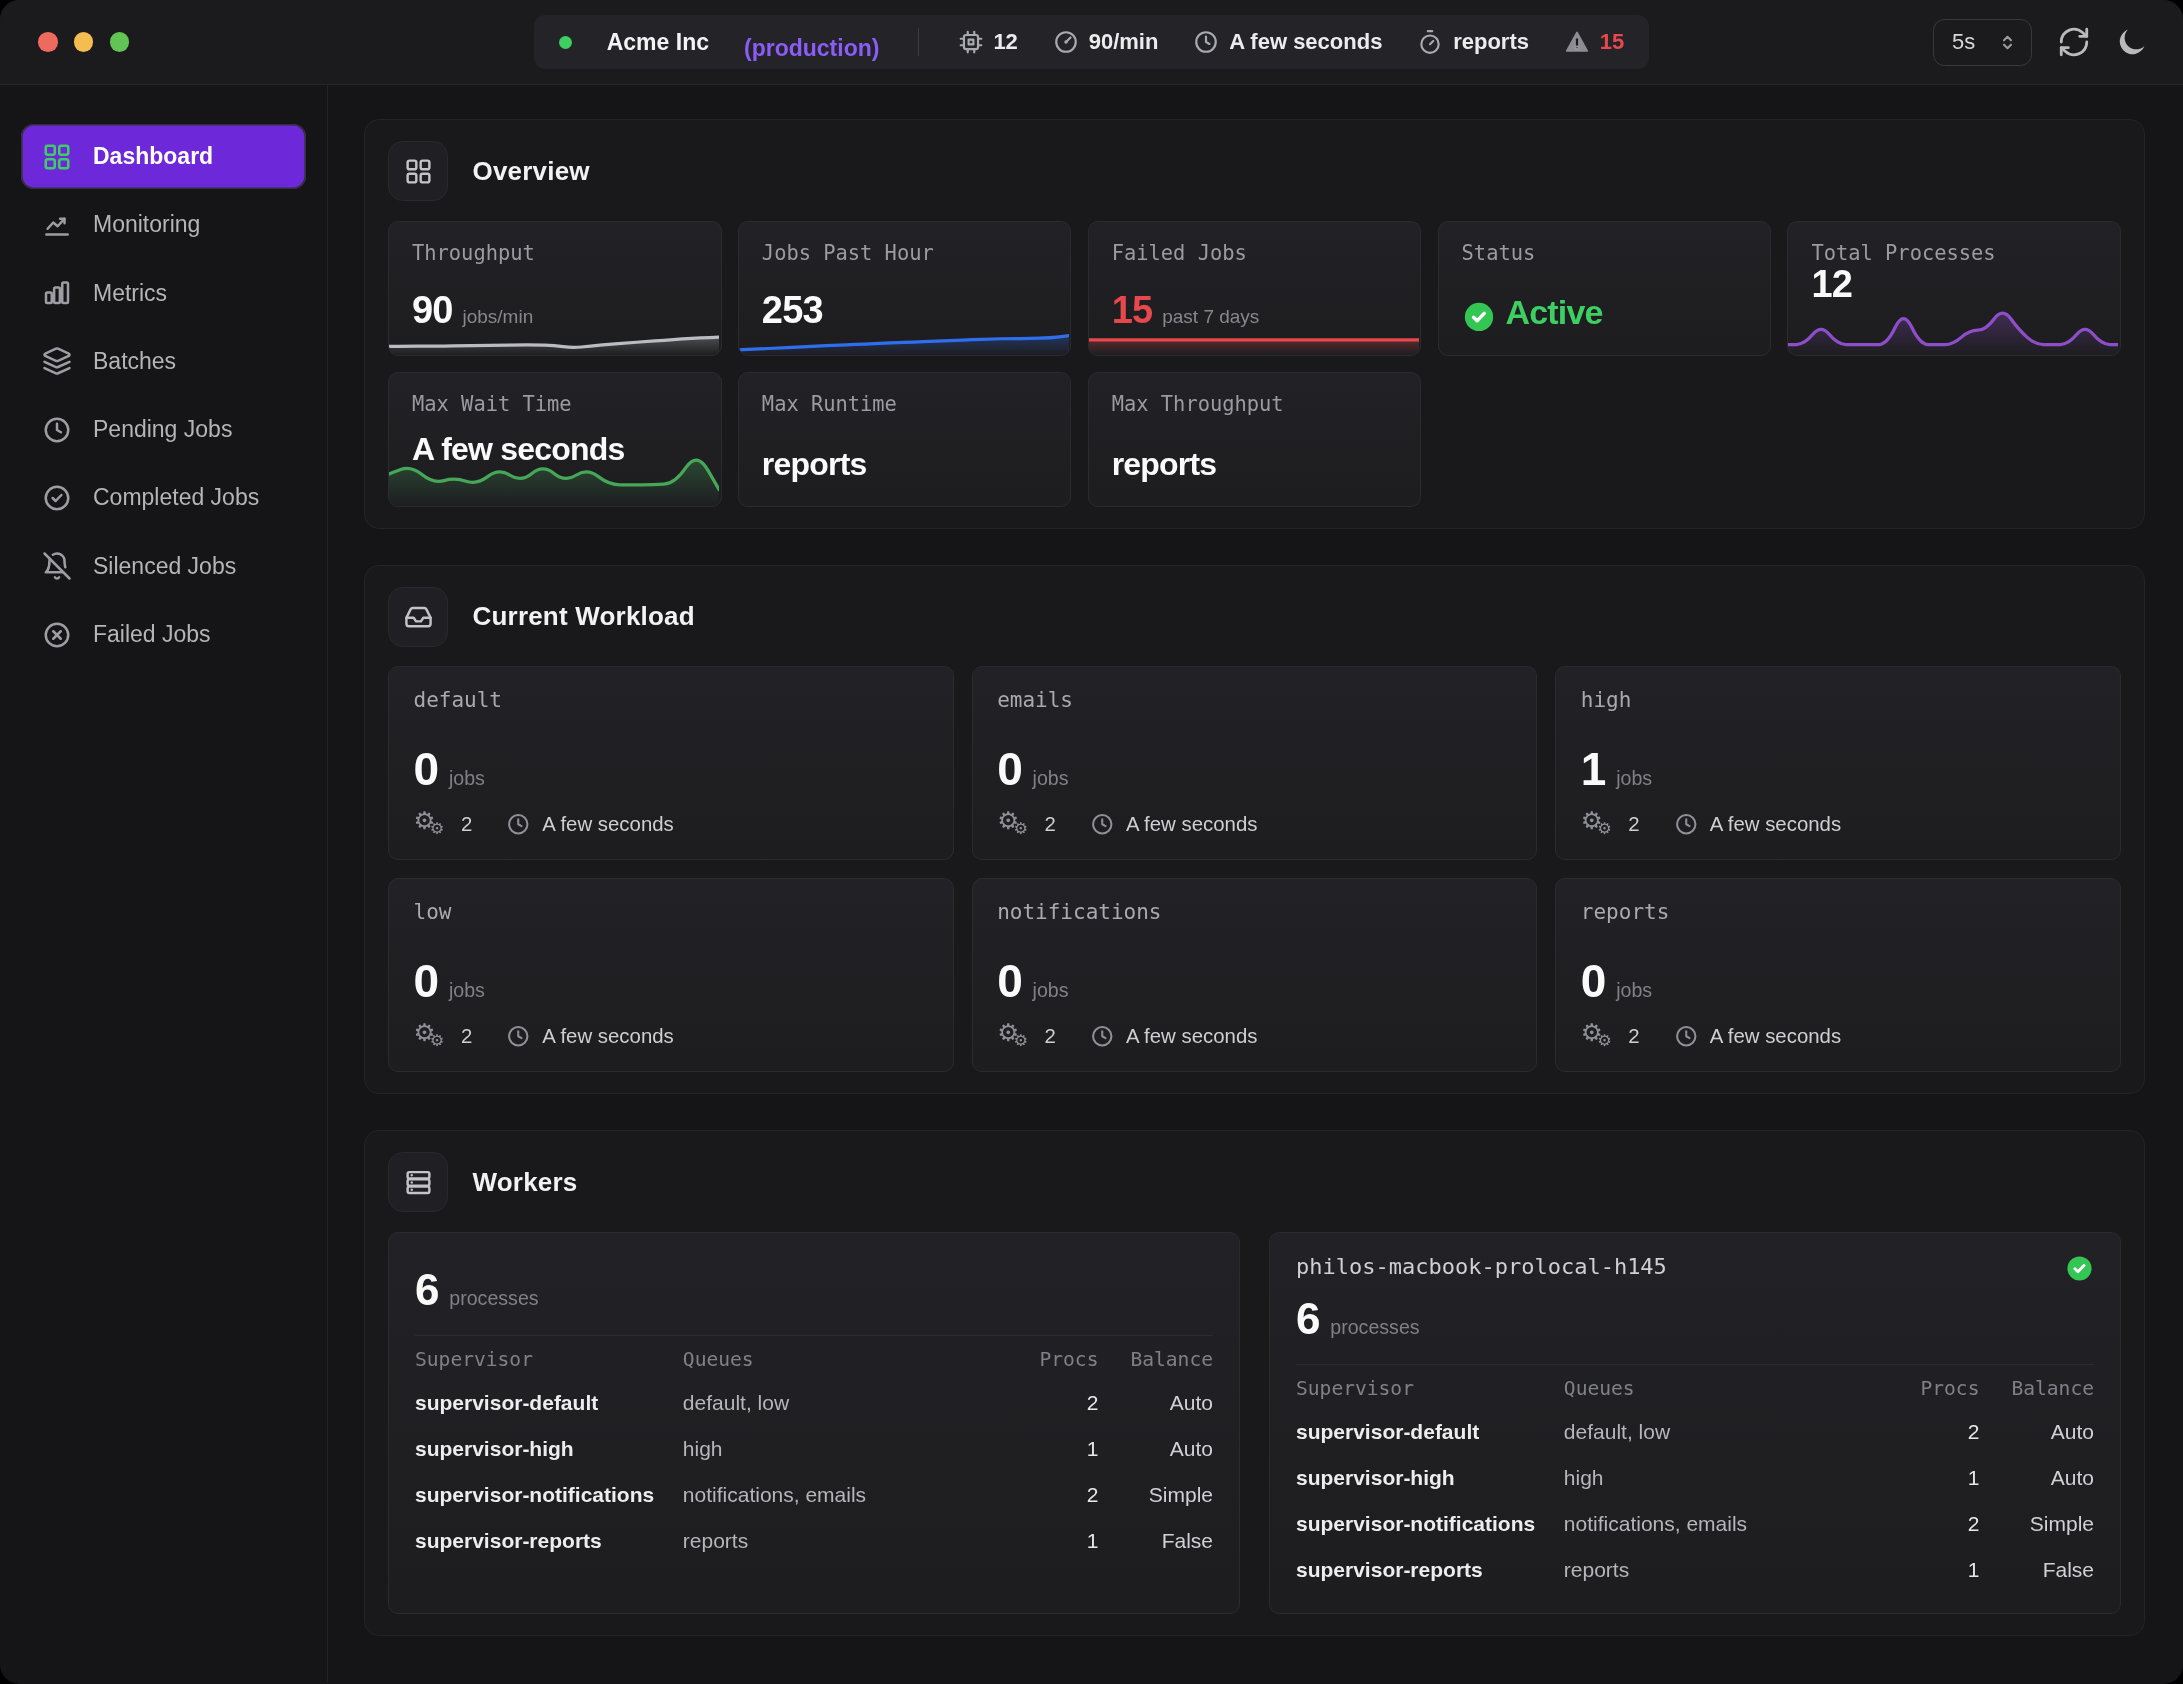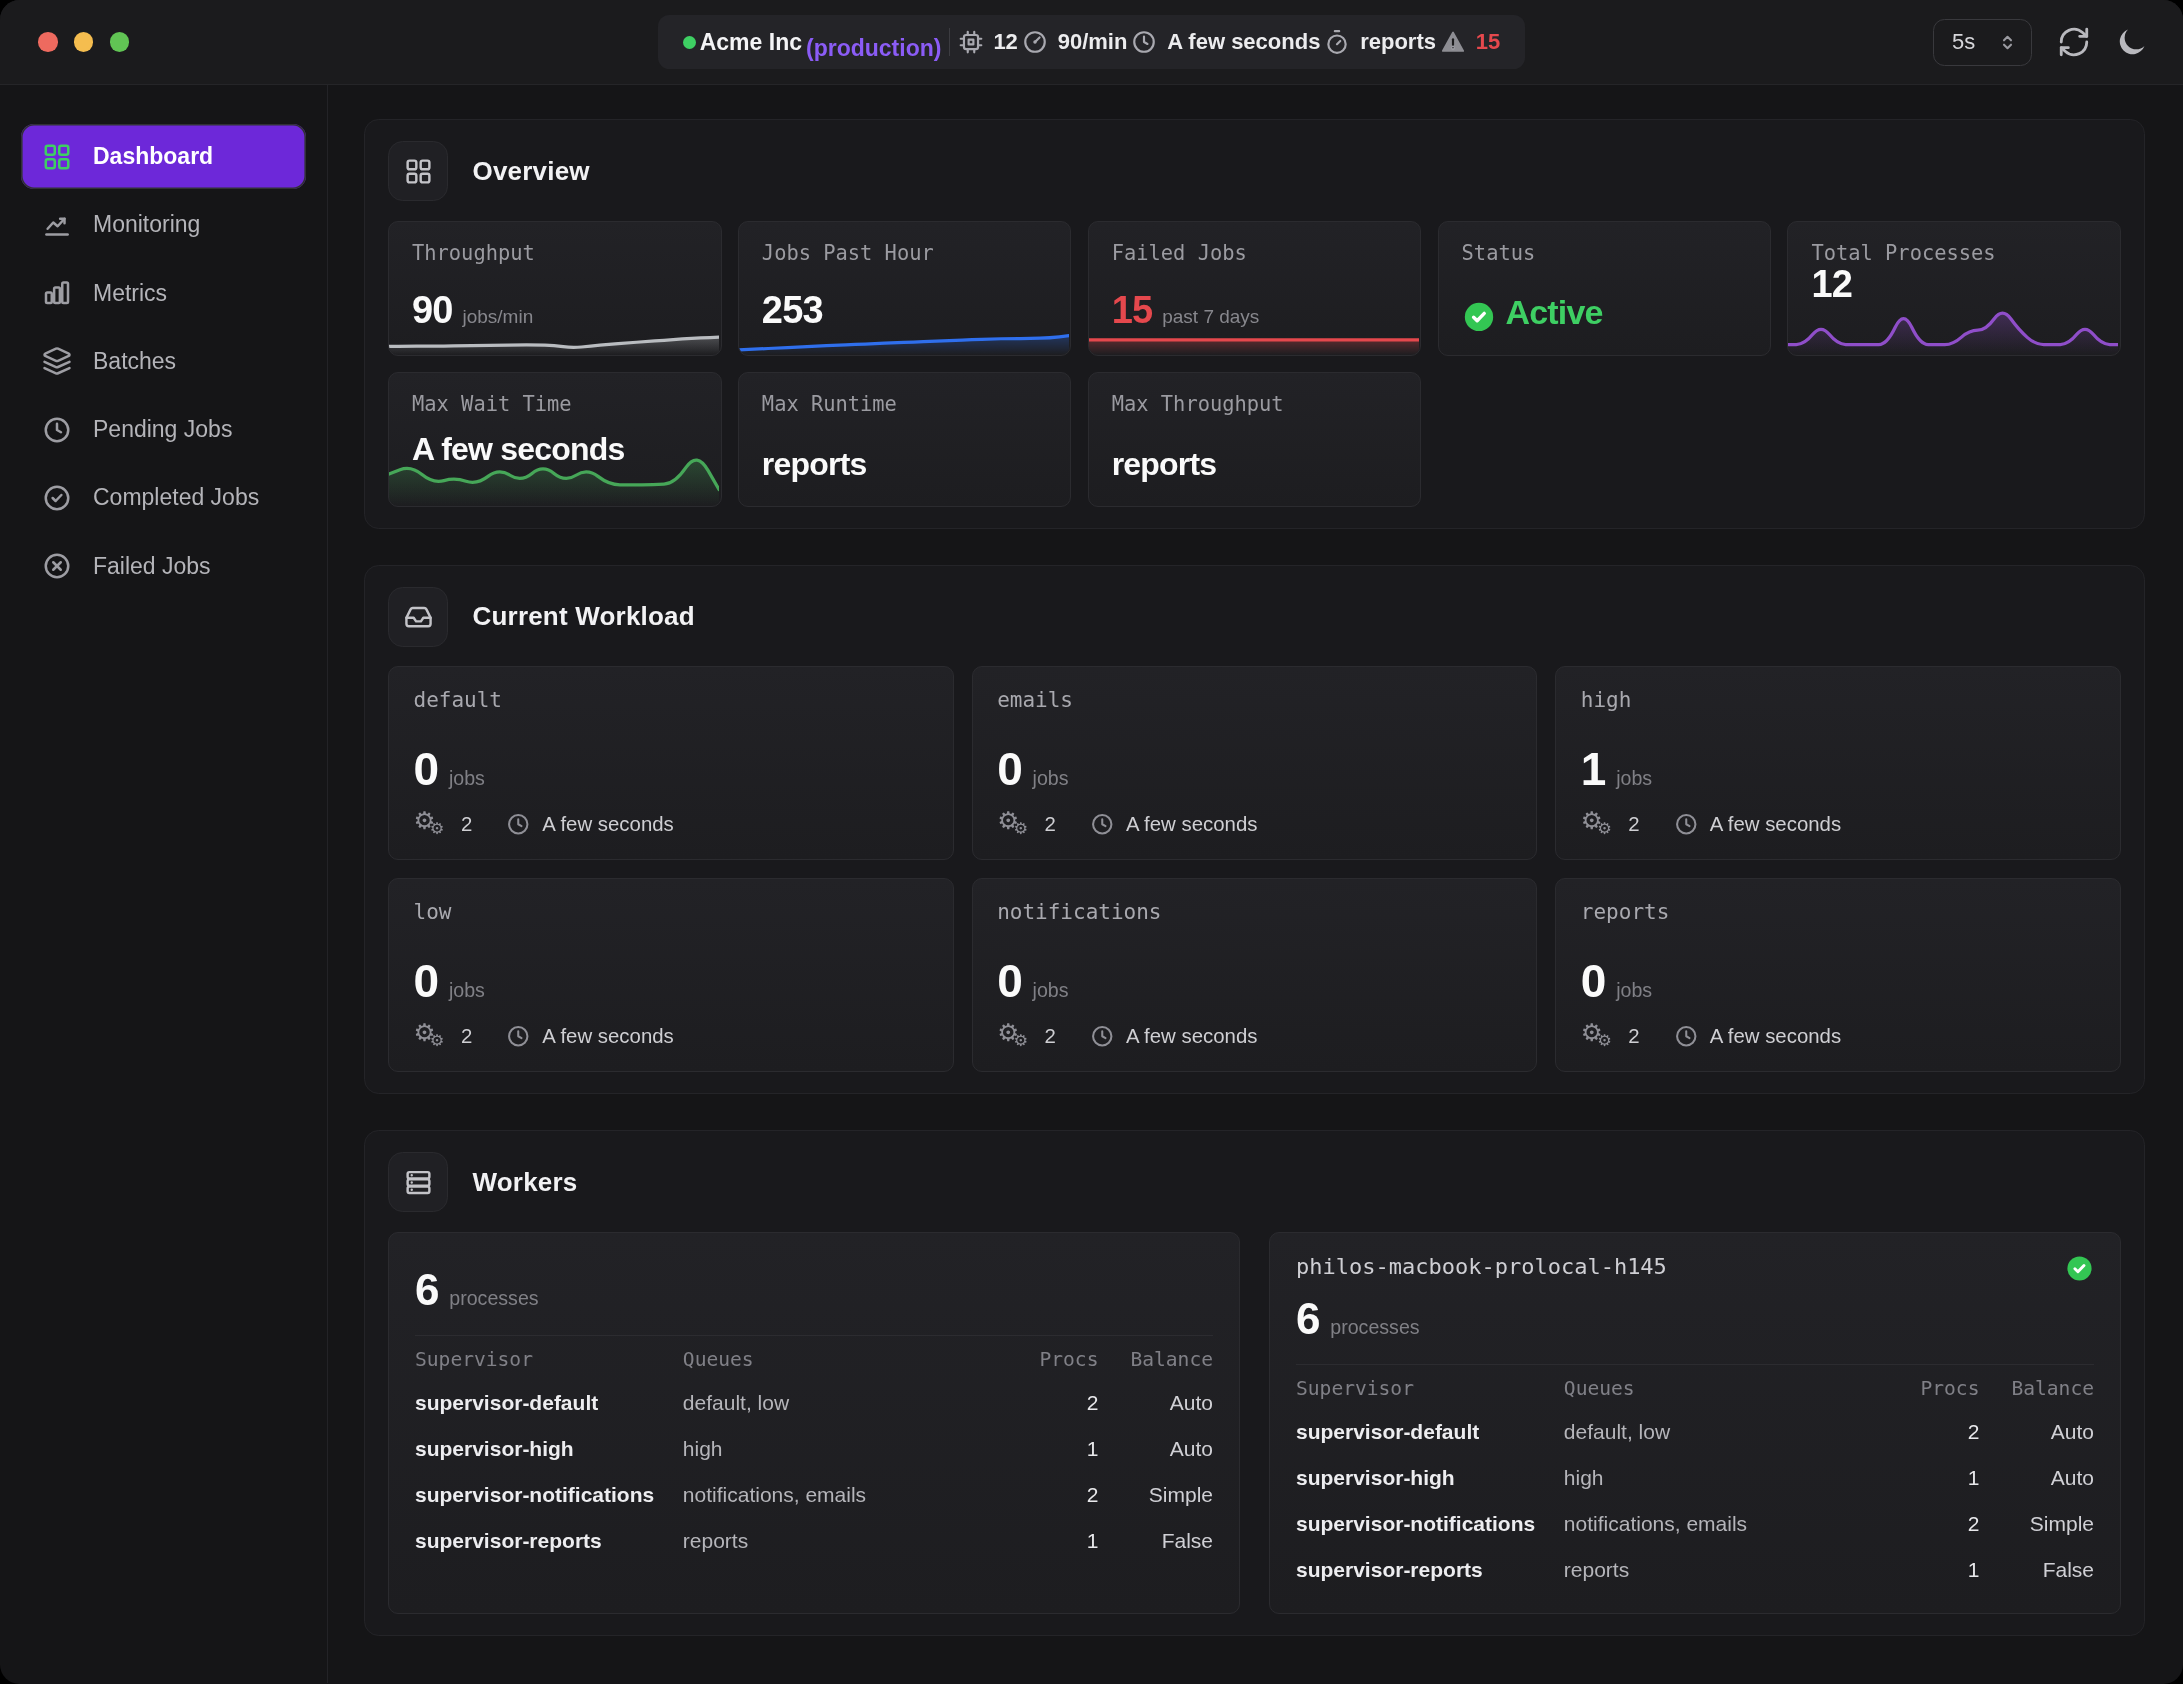--- a/index.html
+++ b/index.html
@@ -14,7 +14,7 @@
   .tl.r { background:#ee6a5f; } .tl.y { background:#f5bd4f; } .tl.g { background:#61c454; }
 
   .pill { height:54px; background:#242428; border-radius:11.4px; display:flex; align-items:center;
-          gap:4px; padding:0 24.5px; }
+          gap:35px; padding:0 24.5px; }
   .dot { width:13px; height:13px; border-radius:50%; background:#3ecf63; }
   .org { font-size:23px; font-weight:bold; color:#f4f4f6; }
   .env { font-size:23px; font-weight:bold; color:#8b5cf6;margin-top:13px; }

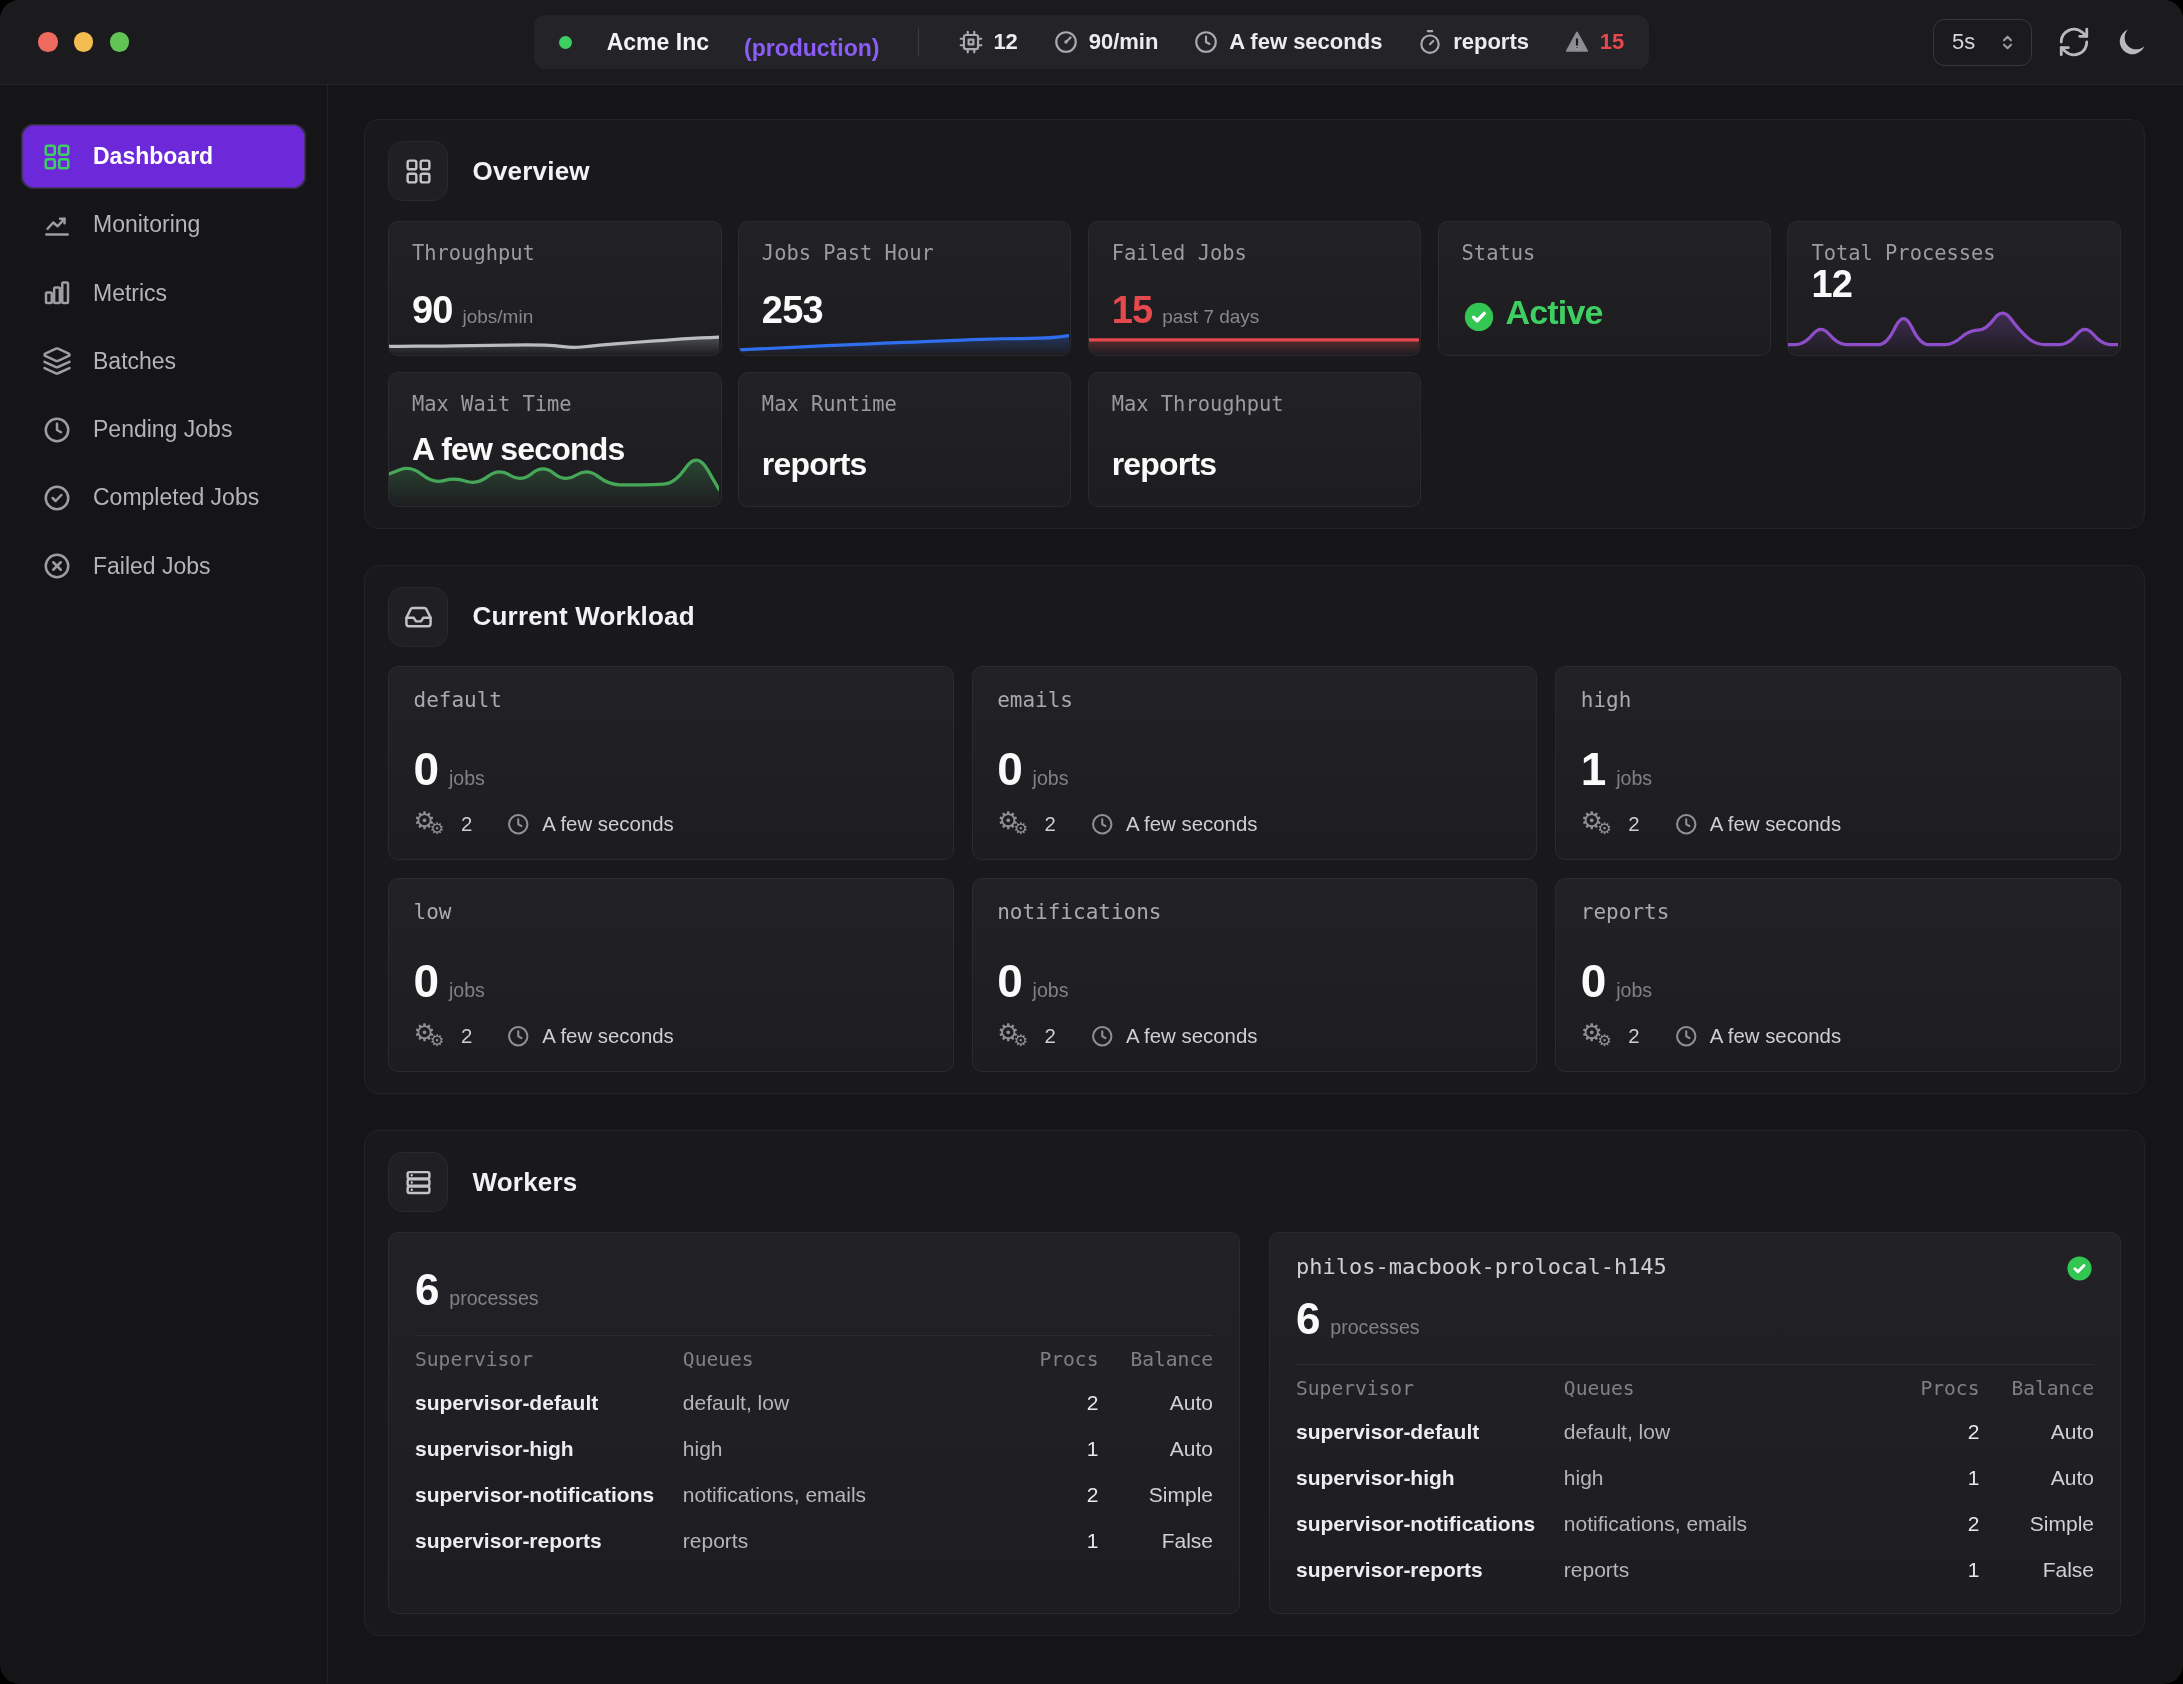--- a/index.html
+++ b/index.html
@@ -299,6 +299,12 @@
       </div>
       <div class="side-item">
         <svg viewBox="0 0 24 24">
+            <use href="#i-belloff"></use>
+          </svg>
+        <span>Silenced Jobs</span>
+      </div>
+      <div class="side-item">
+        <svg viewBox="0 0 24 24">
             <use href="#i-xcircle"></use>
           </svg>
         <span>Failed Jobs</span>

